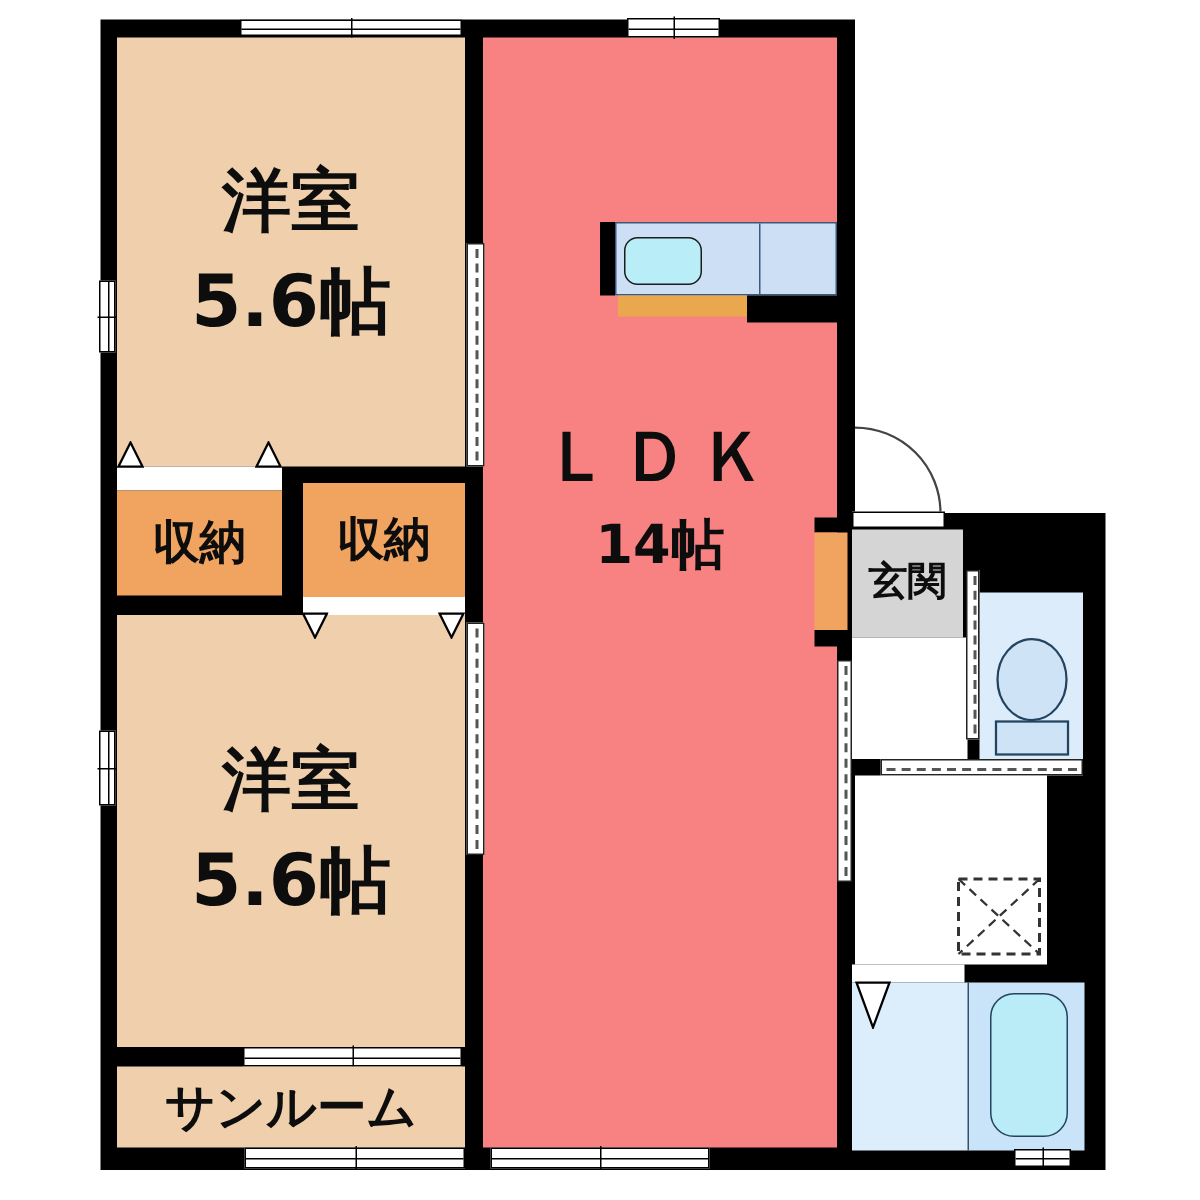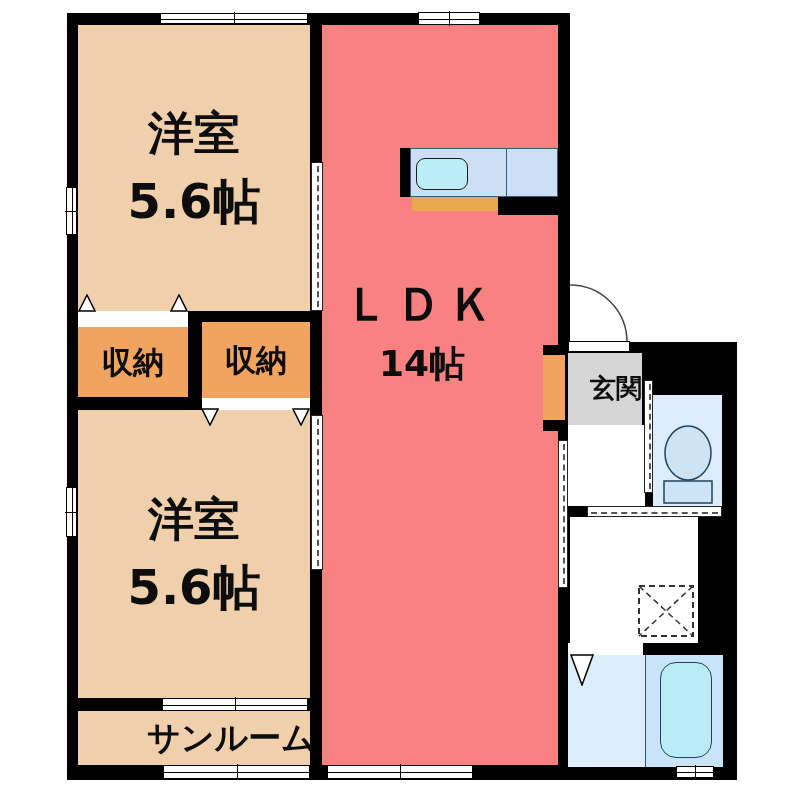--- a/index.html
+++ b/index.html
@@ -132,7 +132,7 @@
     <div style="font-size:48px;">5.6帖</div>
   </div>
 
-  <div class="abs label" style="left:304px;top:258px;width:236px;height:145px;">
+  <div class="abs label" style="left:322px;top:258px;width:236px;height:145px;">
     <div style="font-size:46px;letter-spacing:6px;">ＬＤＫ</div>
     <div style="font-size:36px;">14帖</div>
   </div>

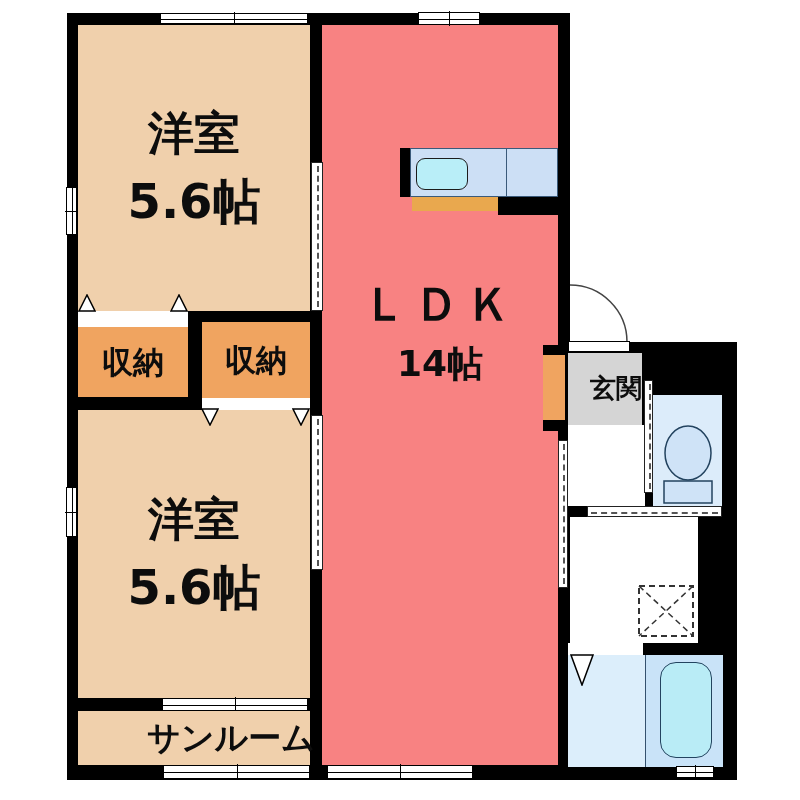--- a/index.html
+++ b/index.html
@@ -148,7 +148,7 @@
     <div style="font-size:33px;">サンルーム</div>
   </div>
 
-  <div class="abs label" style="left:568px;top:353px;width:74px;height:72px;align-items:flex-end;">
+  <div class="abs label" style="left:568px;top:353px;width:74px;height:72px;">
     <div style="font-size:26px;">玄関</div>
   </div>
 

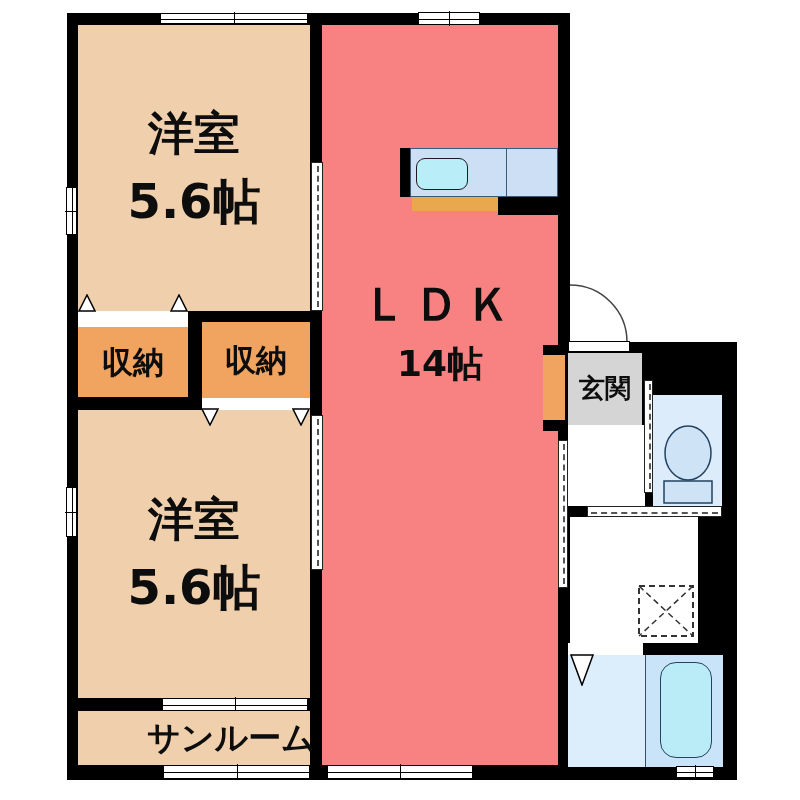--- a/index.html
+++ b/index.html
@@ -144,7 +144,7 @@
     <div style="font-size:31px;">収納</div>
   </div>
 
-  <div class="abs label" style="left:78px;top:711px;width:232px;height:54px;padding-left:37px;">
+  <div class="abs label" style="left:78px;top:711px;width:232px;height:54px;">
     <div style="font-size:33px;">サンルーム</div>
   </div>
 

